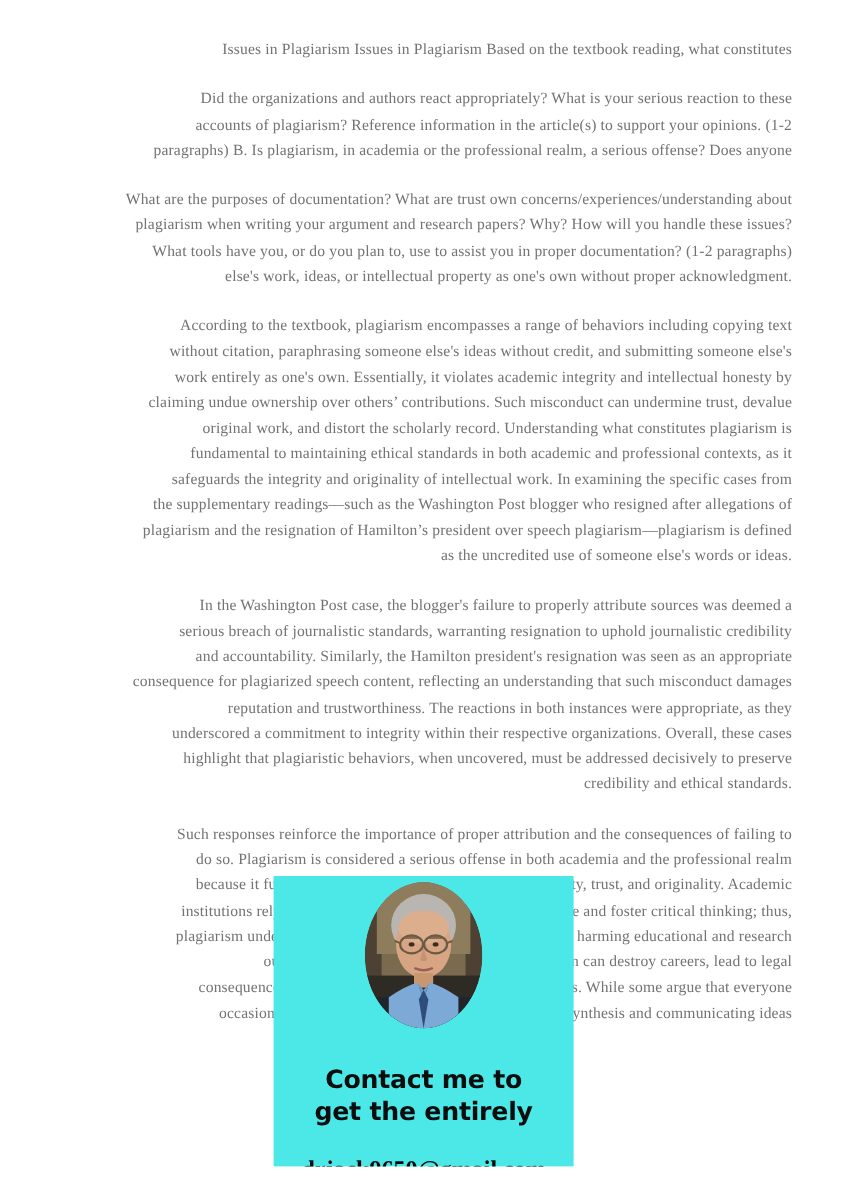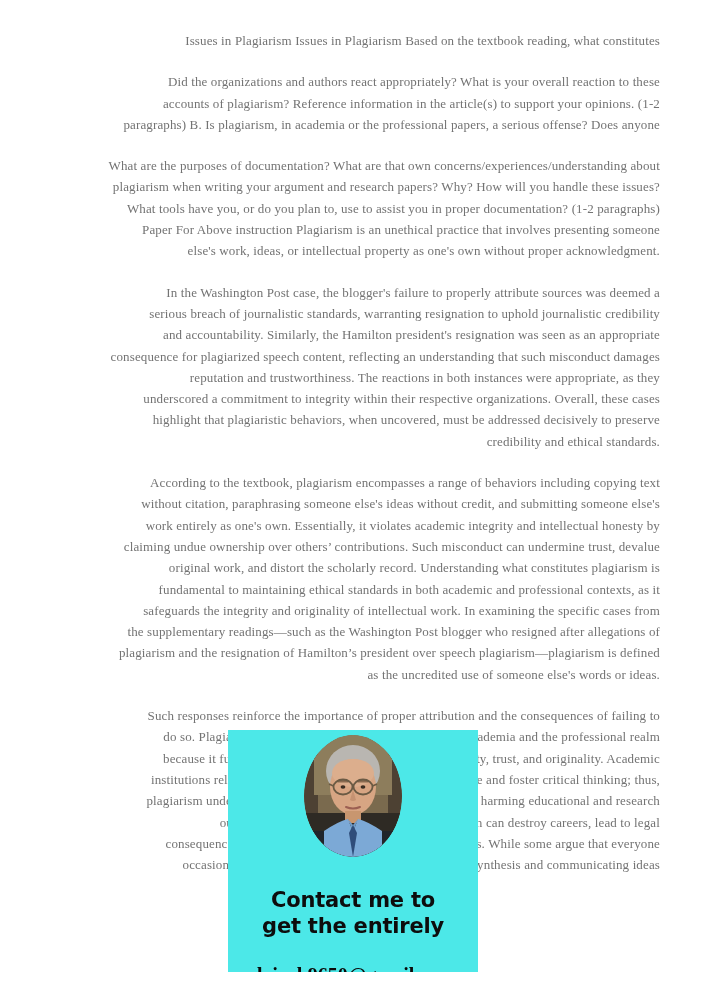--- a/index.html
+++ b/index.html
@@ -107,7 +107,7 @@
     </p>
 
     <p class="para">
-      <span class="ln">Did the organizations and authors react appropriately? What is your overall reaction to these</span>
+      <span class="ln">Did the organizations and authors react appropriately? What is your serious reaction to these</span>
       <span class="ln">accounts of plagiarism? Reference information in the article(s) to support your opinions. (1-2</span>
       <span class="ln">paragraphs) B. Is plagiarism, in academia or the professional papers, a serious offense? Does anyone</span>
     </p>

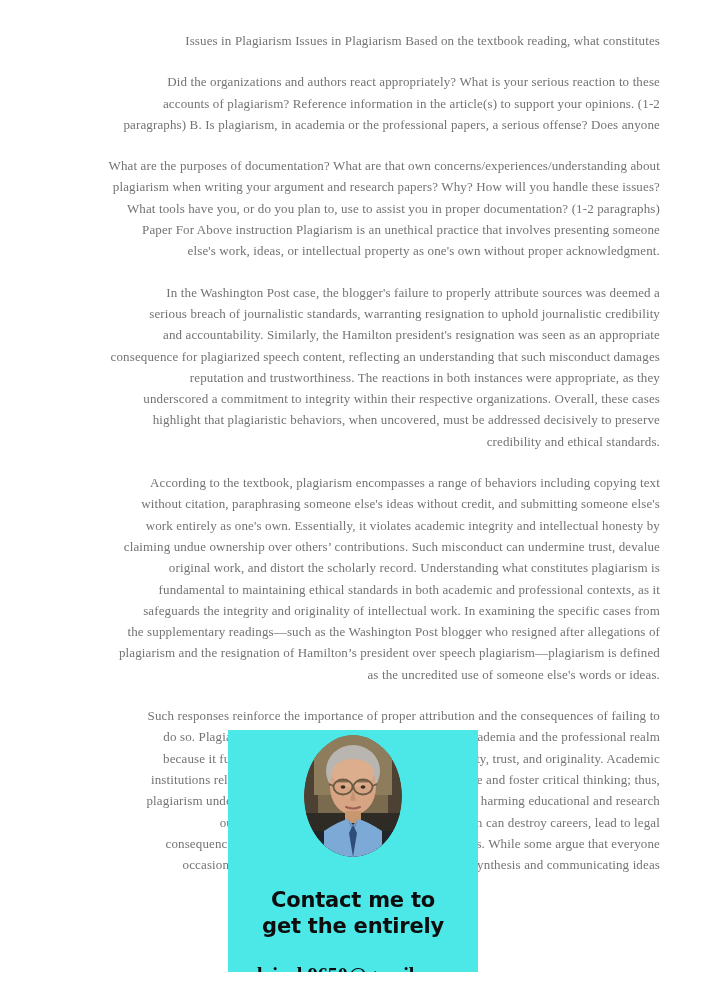--- a/index.html
+++ b/index.html
@@ -109,7 +109,7 @@
     <p class="para">
       <span class="ln">Did the organizations and authors react appropriately? What is your serious reaction to these</span>
       <span class="ln">accounts of plagiarism? Reference information in the article(s) to support your opinions. (1-2</span>
-      <span class="ln">paragraphs) B. Is plagiarism, in academia or the professional papers, a serious offense? Does anyone</span>
+      <span class="ln">paragraphs) B. Is plagiarism, in academia or the professional realm, a serious offense? Does anyone</span>
     </p>
 
     <p class="para">

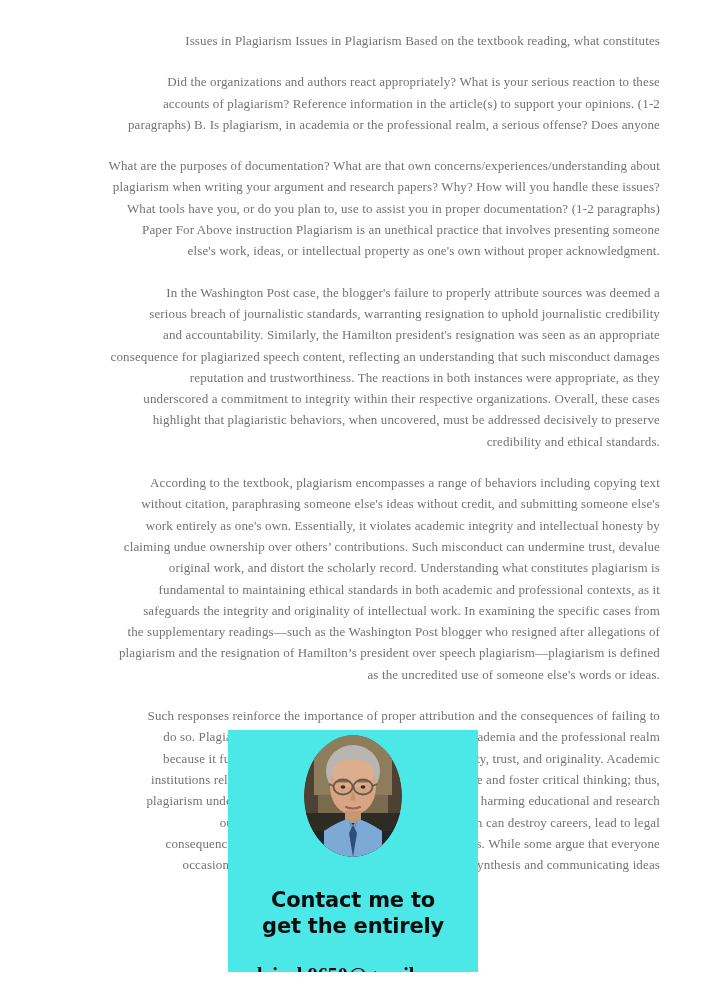--- a/index.html
+++ b/index.html
@@ -113,7 +113,7 @@
     </p>
 
     <p class="para">
-      <span class="ln">What are the purposes of documentation? What are that own concerns/experiences/understanding about</span>
+      <span class="ln">What are the purposes of documentation? What are trust own concerns/experiences/understanding about</span>
       <span class="ln">plagiarism when writing your argument and research papers? Why? How will you handle these issues?</span>
       <span class="ln">What tools have you, or do you plan to, use to assist you in proper documentation? (1-2 paragraphs)</span>
       <span class="ln">Paper For Above instruction Plagiarism is an unethical practice that involves presenting someone</span>

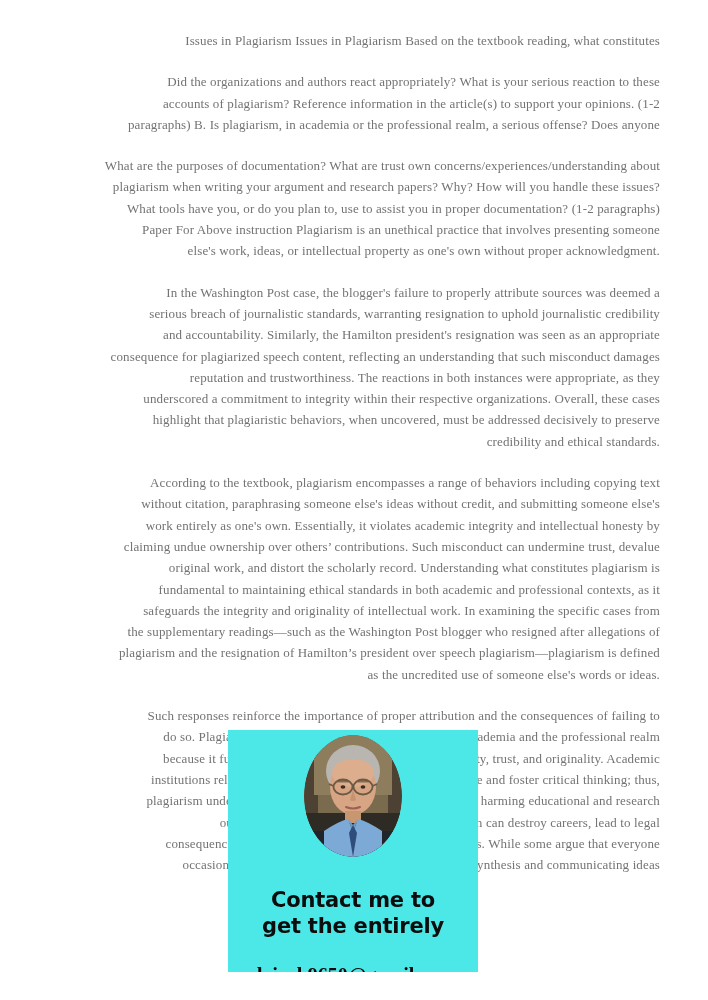--- a/index.html
+++ b/index.html
@@ -116,7 +116,6 @@
       <span class="ln">What are the purposes of documentation? What are trust own concerns/experiences/understanding about</span>
       <span class="ln">plagiarism when writing your argument and research papers? Why? How will you handle these issues?</span>
       <span class="ln">What tools have you, or do you plan to, use to assist you in proper documentation? (1-2 paragraphs)</span>
-      <span class="ln">Paper For Above instruction Plagiarism is an unethical practice that involves presenting someone</span>
       <span class="ln">else's work, ideas, or intellectual property as one's own without proper acknowledgment.</span>
     </p>
 

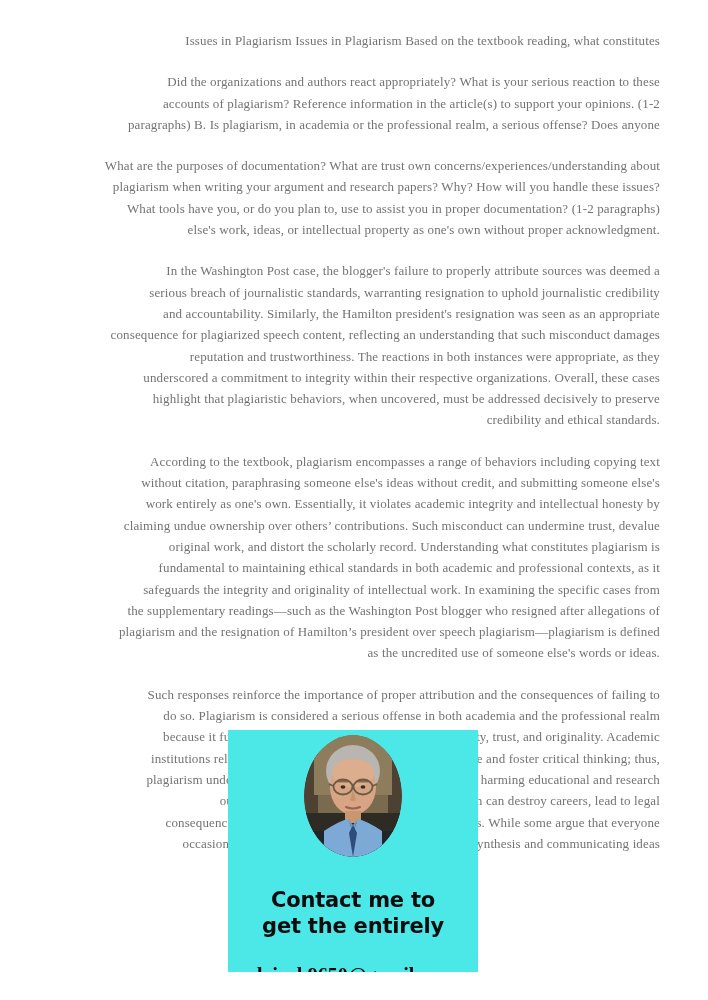--- a/index.html
+++ b/index.html
@@ -120,17 +120,6 @@
     </p>
 
     <p class="para">
-      <span class="ln">In the Washington Post case, the blogger's failure to properly attribute sources was deemed a</span>
-      <span class="ln">serious breach of journalistic standards, warranting resignation to uphold journalistic credibility</span>
-      <span class="ln">and accountability. Similarly, the Hamilton president's resignation was seen as an appropriate</span>
-      <span class="ln">consequence for plagiarized speech content, reflecting an understanding that such misconduct damages</span>
-      <span class="ln">reputation and trustworthiness. The reactions in both instances were appropriate, as they</span>
-      <span class="ln">underscored a commitment to integrity within their respective organizations. Overall, these cases</span>
-      <span class="ln">highlight that plagiaristic behaviors, when uncovered, must be addressed decisively to preserve</span>
-      <span class="ln">credibility and ethical standards.</span>
-    </p>
-
-    <p class="para">
       <span class="ln">According to the textbook, plagiarism encompasses a range of behaviors including copying text</span>
       <span class="ln">without citation, paraphrasing someone else's ideas without credit, and submitting someone else's</span>
       <span class="ln">work entirely as one's own. Essentially, it violates academic integrity and intellectual honesty by</span>
@@ -141,6 +130,17 @@
       <span class="ln">the supplementary readings—such as the Washington Post blogger who resigned after allegations of</span>
       <span class="ln">plagiarism and the resignation of Hamilton’s president over speech plagiarism—plagiarism is defined</span>
       <span class="ln">as the uncredited use of someone else's words or ideas.</span>
+    </p>
+
+    <p class="para">
+      <span class="ln">In the Washington Post case, the blogger's failure to properly attribute sources was deemed a</span>
+      <span class="ln">serious breach of journalistic standards, warranting resignation to uphold journalistic credibility</span>
+      <span class="ln">and accountability. Similarly, the Hamilton president's resignation was seen as an appropriate</span>
+      <span class="ln">consequence for plagiarized speech content, reflecting an understanding that such misconduct damages</span>
+      <span class="ln">reputation and trustworthiness. The reactions in both instances were appropriate, as they</span>
+      <span class="ln">underscored a commitment to integrity within their respective organizations. Overall, these cases</span>
+      <span class="ln">highlight that plagiaristic behaviors, when uncovered, must be addressed decisively to preserve</span>
+      <span class="ln">credibility and ethical standards.</span>
     </p>
 
     <p class="para">

